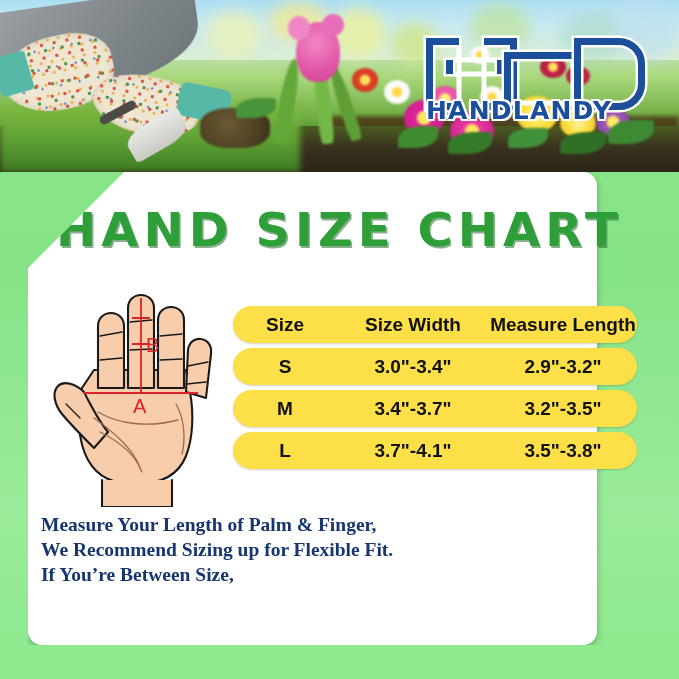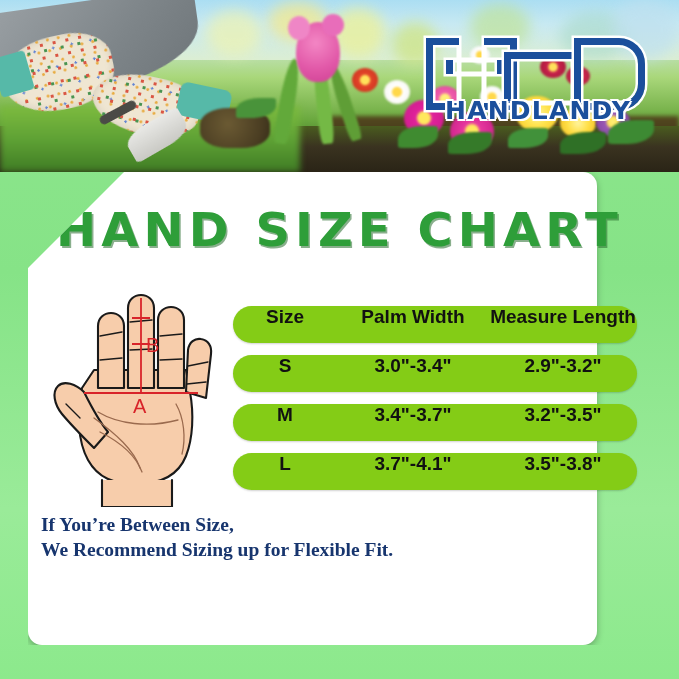--- a/index.html
+++ b/index.html
@@ -49,7 +49,7 @@
   .logo-mark{position:relative;width:205px;height:58px;}
   .lg-letter{position:absolute;border:7px solid #1b4f9c;
      box-shadow:0 0 0 2.5px #ffffff, inset 0 0 0 2.5px #ffffff;background:transparent;}
-  .logo-word{position:absolute;left:0;top:58px;width:205px;text-align:right;
+  .logo-word{position:absolute;left:0;top:58px;width:205px;text-align:left;
      font-family:"DejaVu Sans", sans-serif;font-weight:bold;font-size:25px;
      letter-spacing:1.2px;color:#1b4f9c;
      text-shadow:

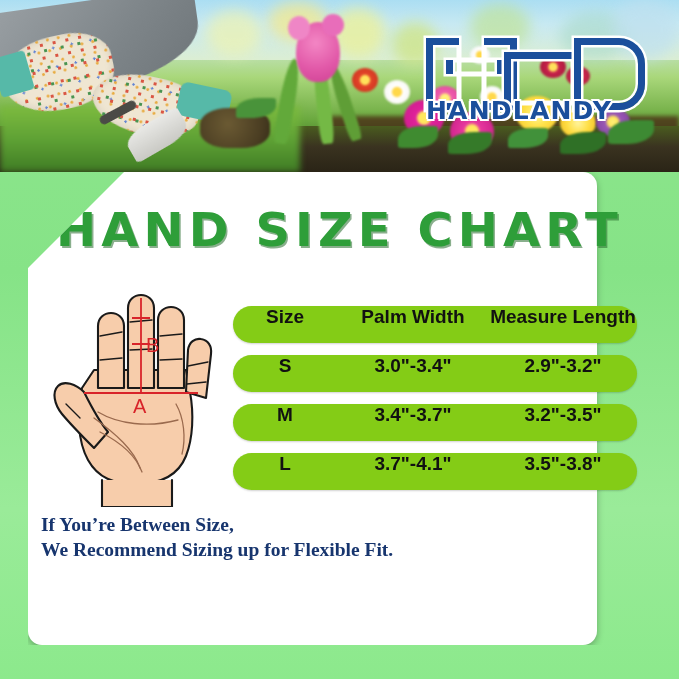--- a/index.html
+++ b/index.html
@@ -76,8 +76,8 @@
 
   
   .table{position:absolute;left:205px;top:134px;width:404px;}
-  .row{height:37px;margin-bottom:12px;border-radius:19px;
-       background:#84cc16;display:flex;
+  .row{height:37px;margin-bottom:5px;border-radius:19px;
+       background:#fde047;display:flex;align-items:center;
        box-shadow:0 1px 2px rgba(0,0,0,.18);}
   .row .c{font-family:"Liberation Sans", sans-serif;font-weight:bold;
           color:#111;font-size:19px;text-align:center;}

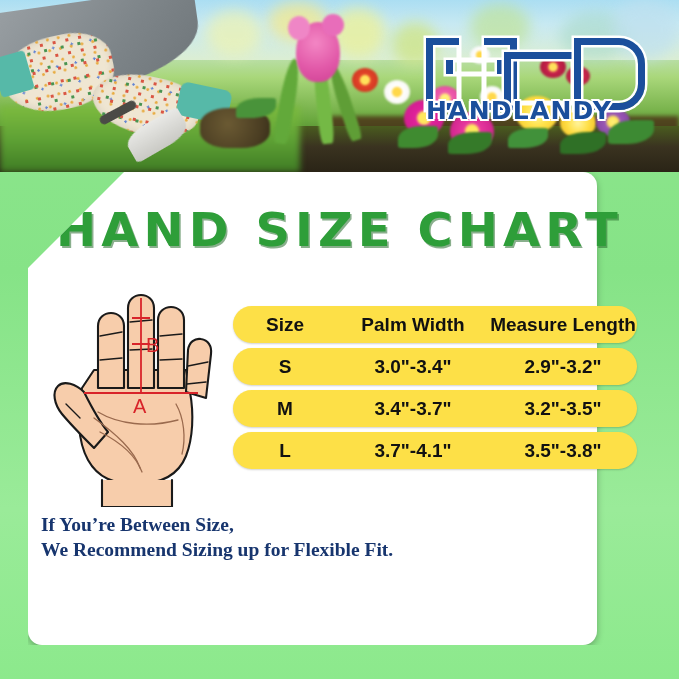--- a/index.html
+++ b/index.html
@@ -227,7 +227,7 @@
     <div class="table">
       <div class="row head">
         <div class="c c1">Size</div>
-        <div class="c c2">Palm Width</div>
+        <div class="c c2">Size Width</div>
         <div class="c c3">Measure Length</div>
       </div>
       <div class="row">

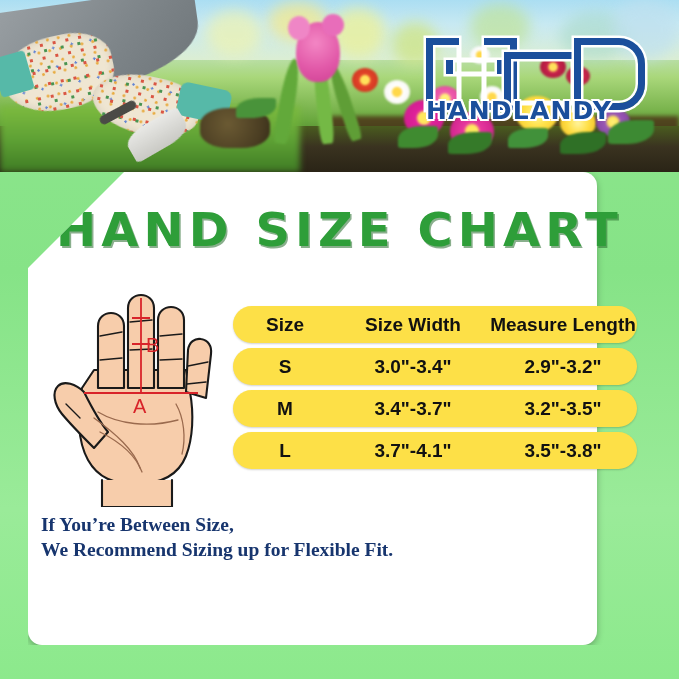--- a/index.html
+++ b/index.html
@@ -248,6 +248,7 @@
     </div>
 
     <div class="note">
+      <div>Measure Your Length of Palm &amp; Finger,</div>
       <div>If You’re Between Size,</div>
       <div>We Recommend Sizing up for Flexible Fit.</div>
     </div>

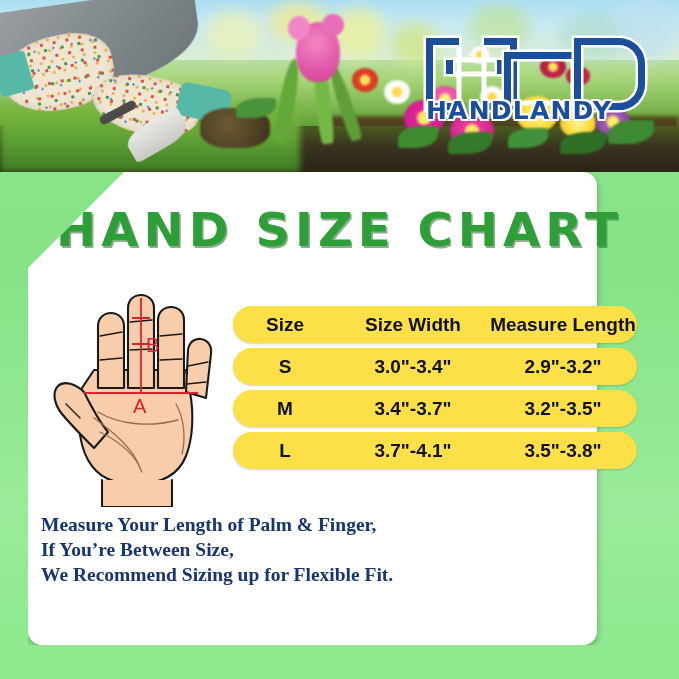--- a/index.html
+++ b/index.html
@@ -249,8 +249,8 @@
 
     <div class="note">
       <div>Measure Your Length of Palm &amp; Finger,</div>
+      <div>We Recommend Sizing up for Flexible Fit.</div>
       <div>If You’re Between Size,</div>
-      <div>We Recommend Sizing up for Flexible Fit.</div>
     </div>
 
   </div>

